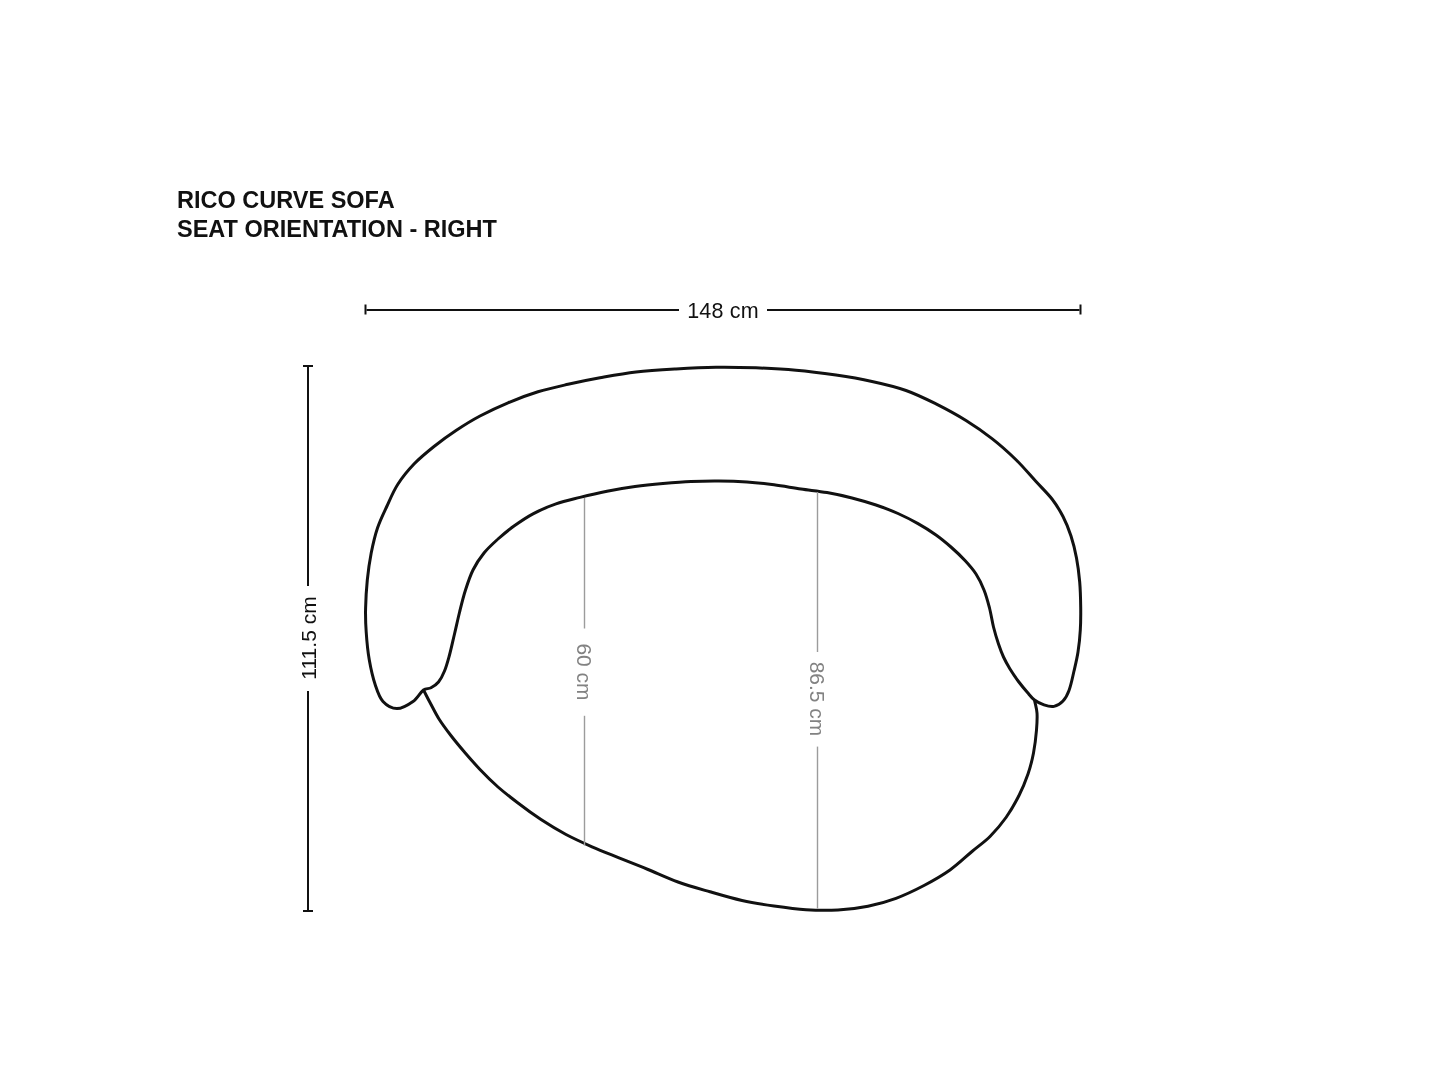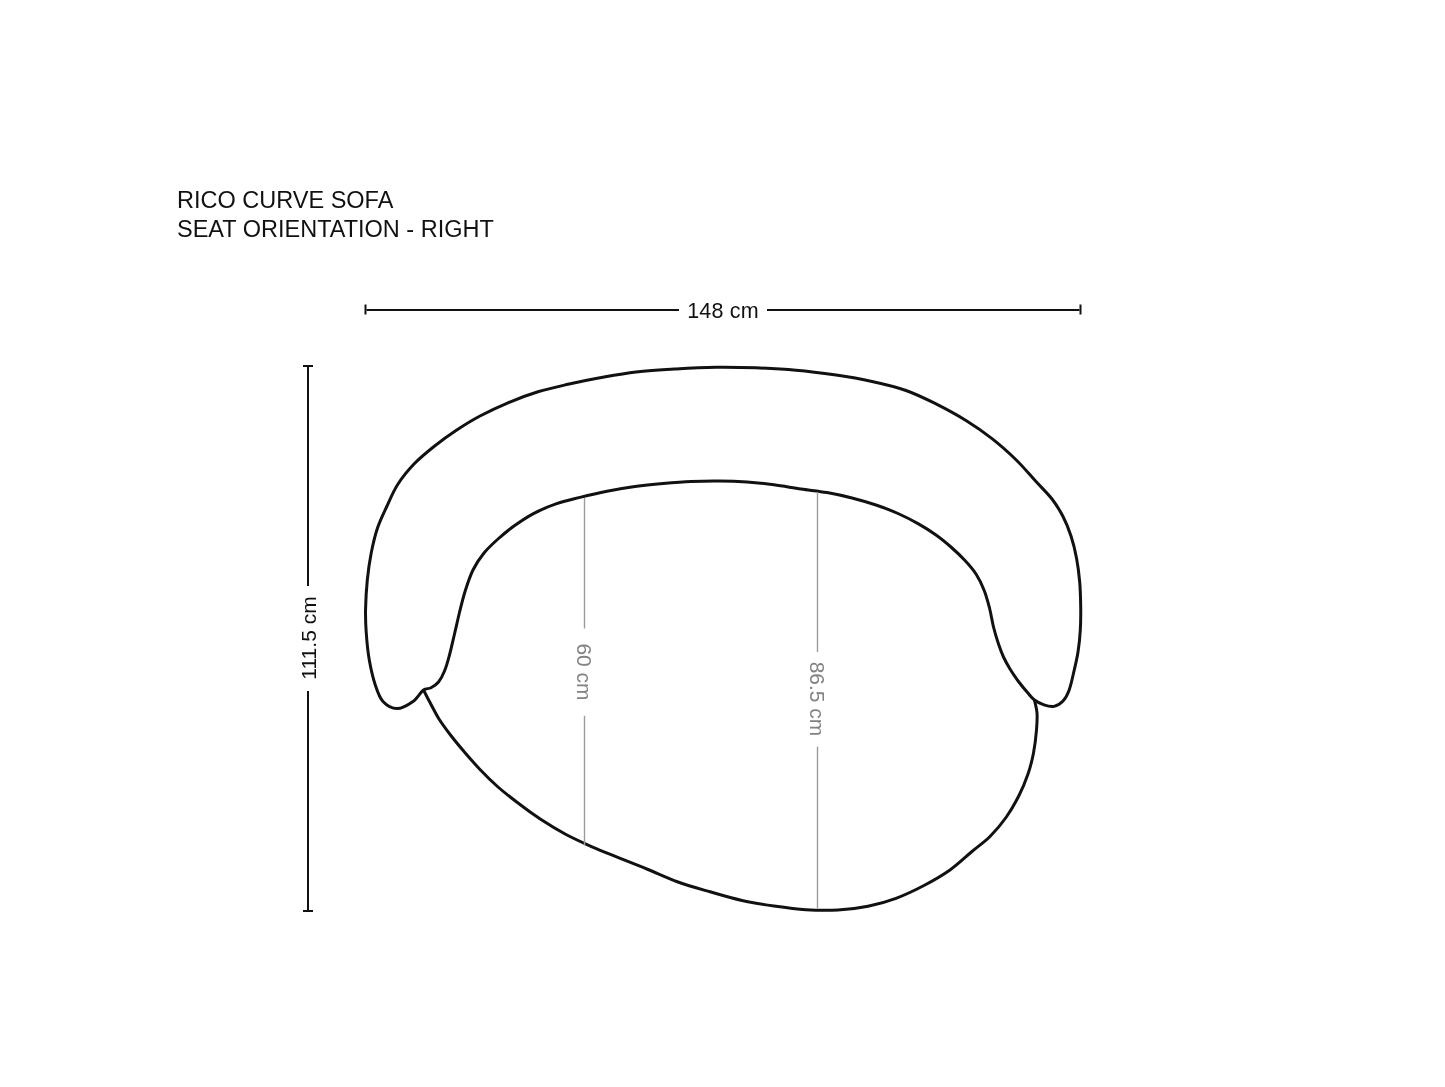--- a/index.html
+++ b/index.html
@@ -10,7 +10,7 @@
 </head>
 <body>
 
-<div style="position:absolute; left:177px; top:186px; font-size:23.5px; font-weight:normal;
+<div style="position:absolute; left:177px; top:186px; font-size:23.5px; font-weight:bold;
             line-height:29px; color:#111111; letter-spacing:0px; white-space:pre;">RICO CURVE SOFA
 SEAT ORIENTATION - RIGHT</div>
 <svg width="1445" height="1087" viewBox="0 0 1445 1087">

